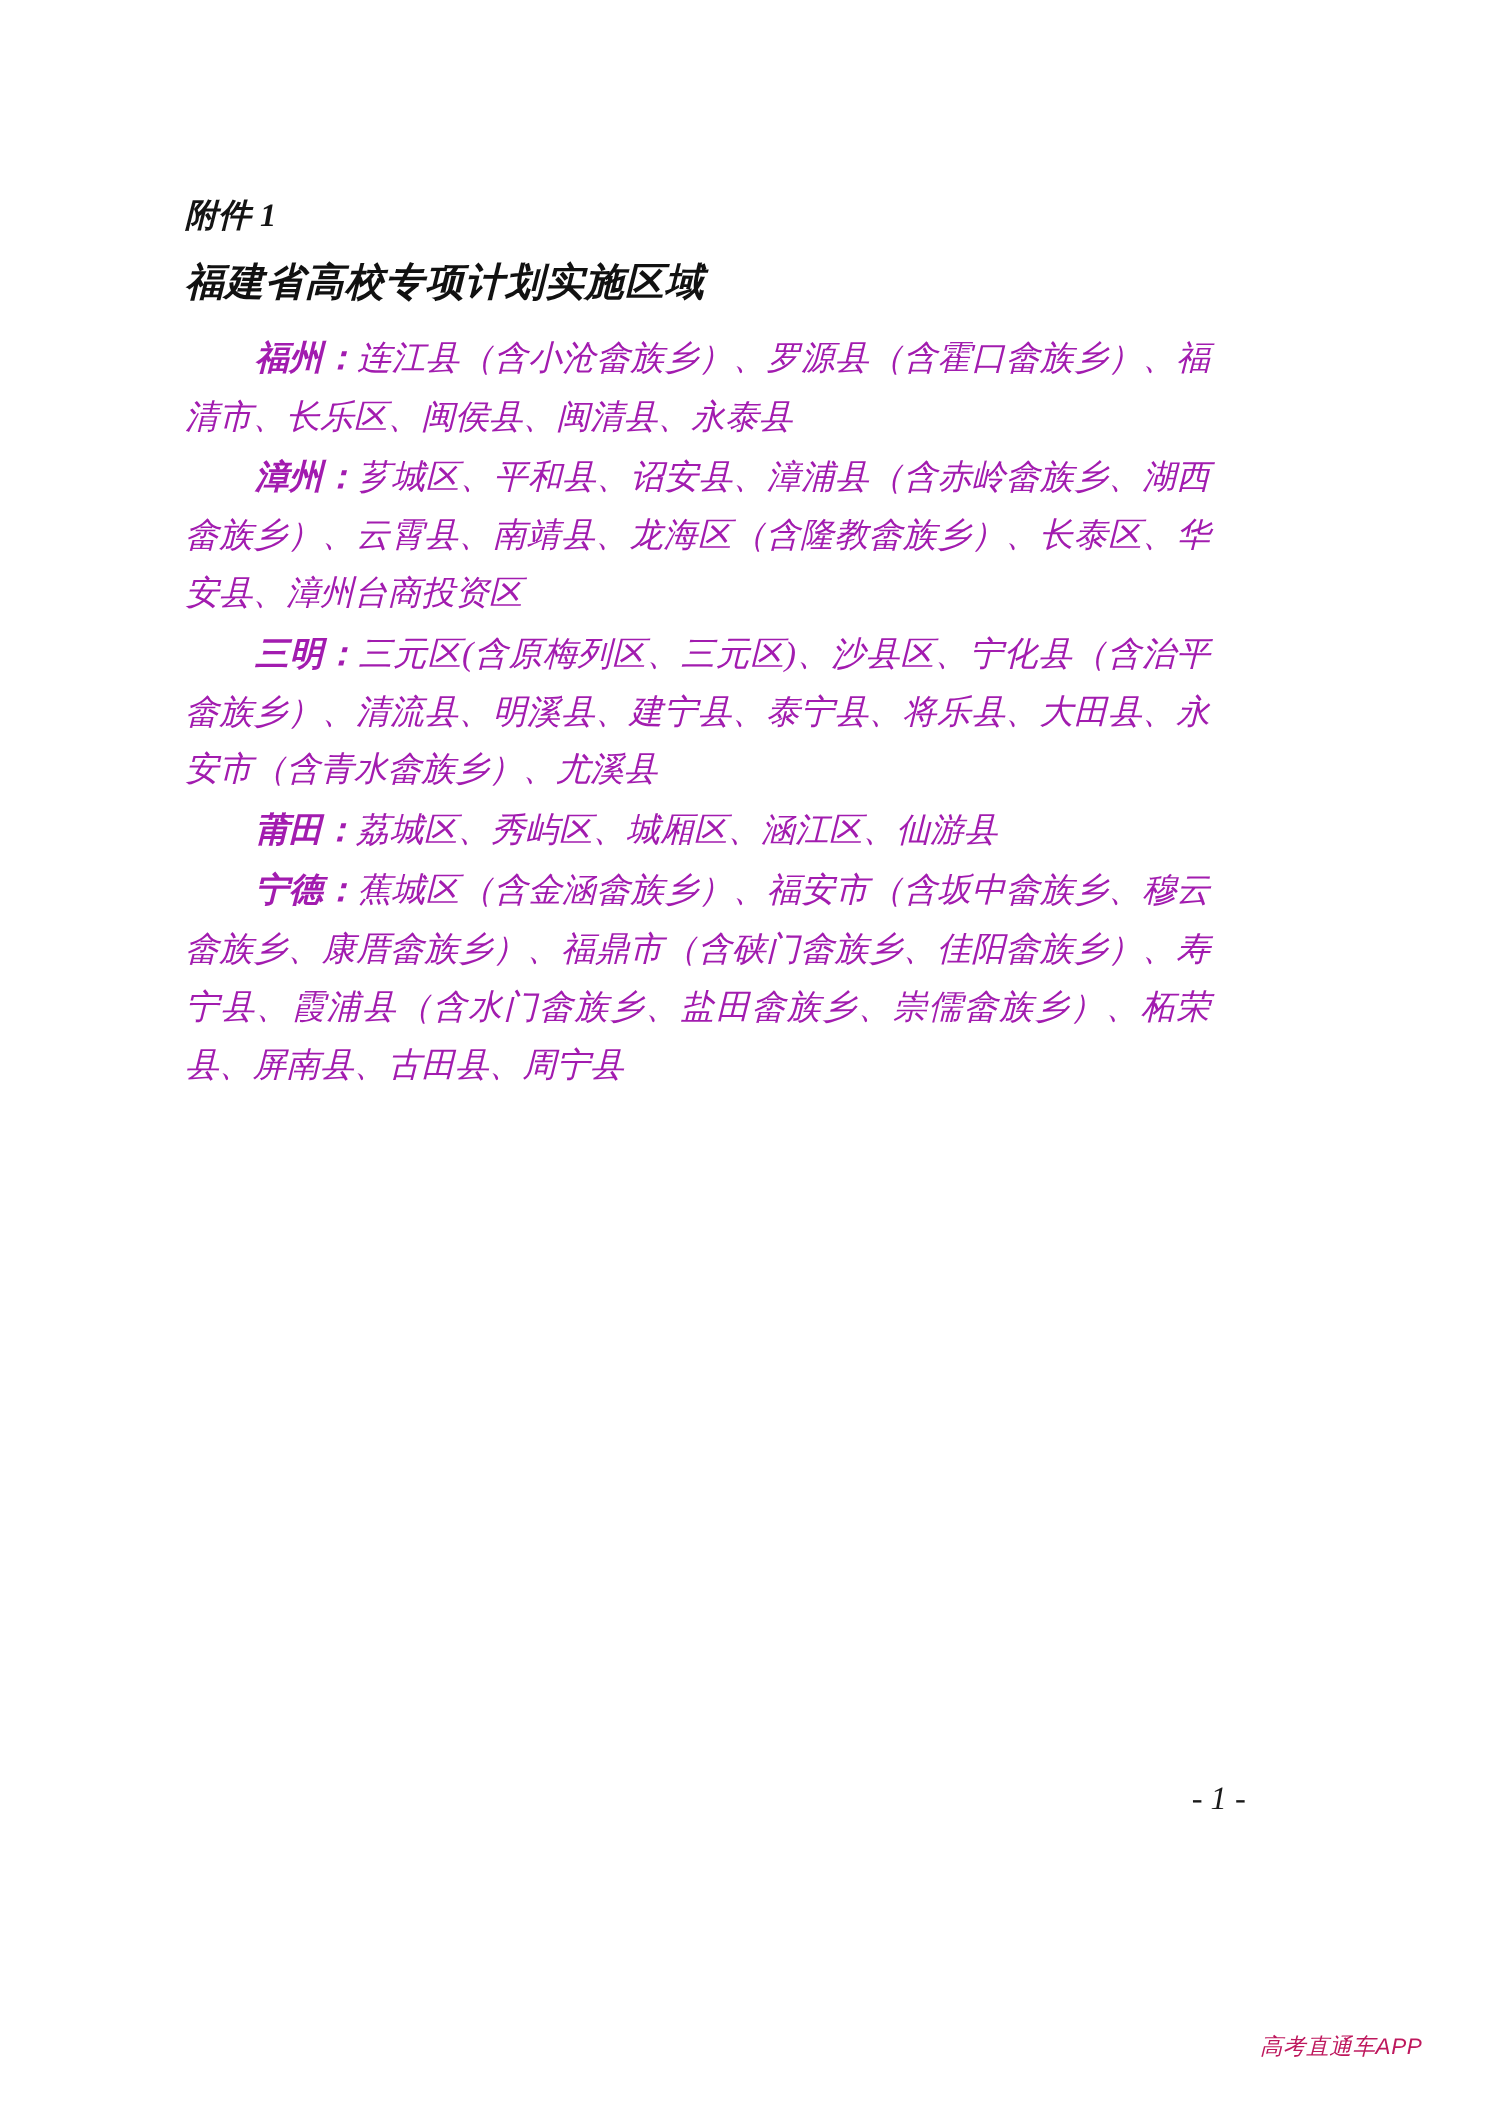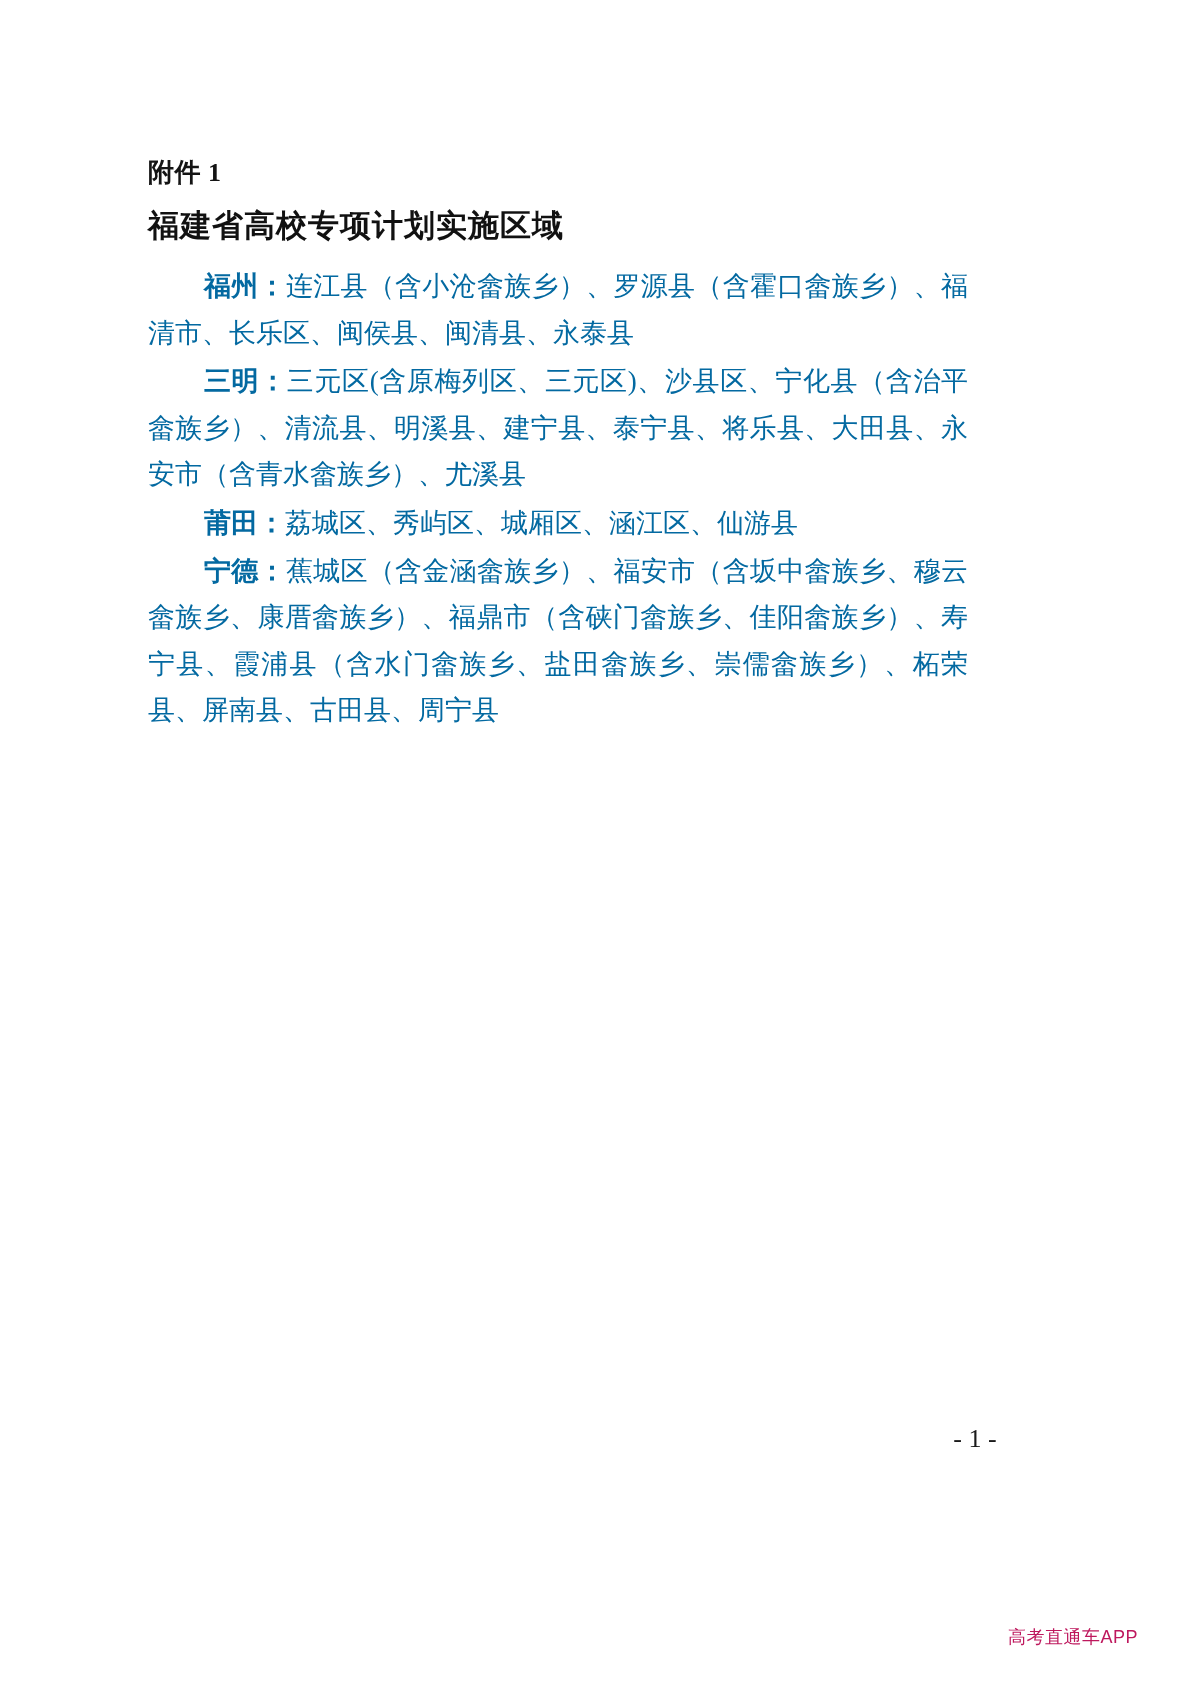--- a/index.html
+++ b/index.html
@@ -22,6 +22,7 @@
     width: 1190px;
     height: 1683px;
     background: #ffffff;
+    font-style: italic;
   }
   .content {
     position: absolute;

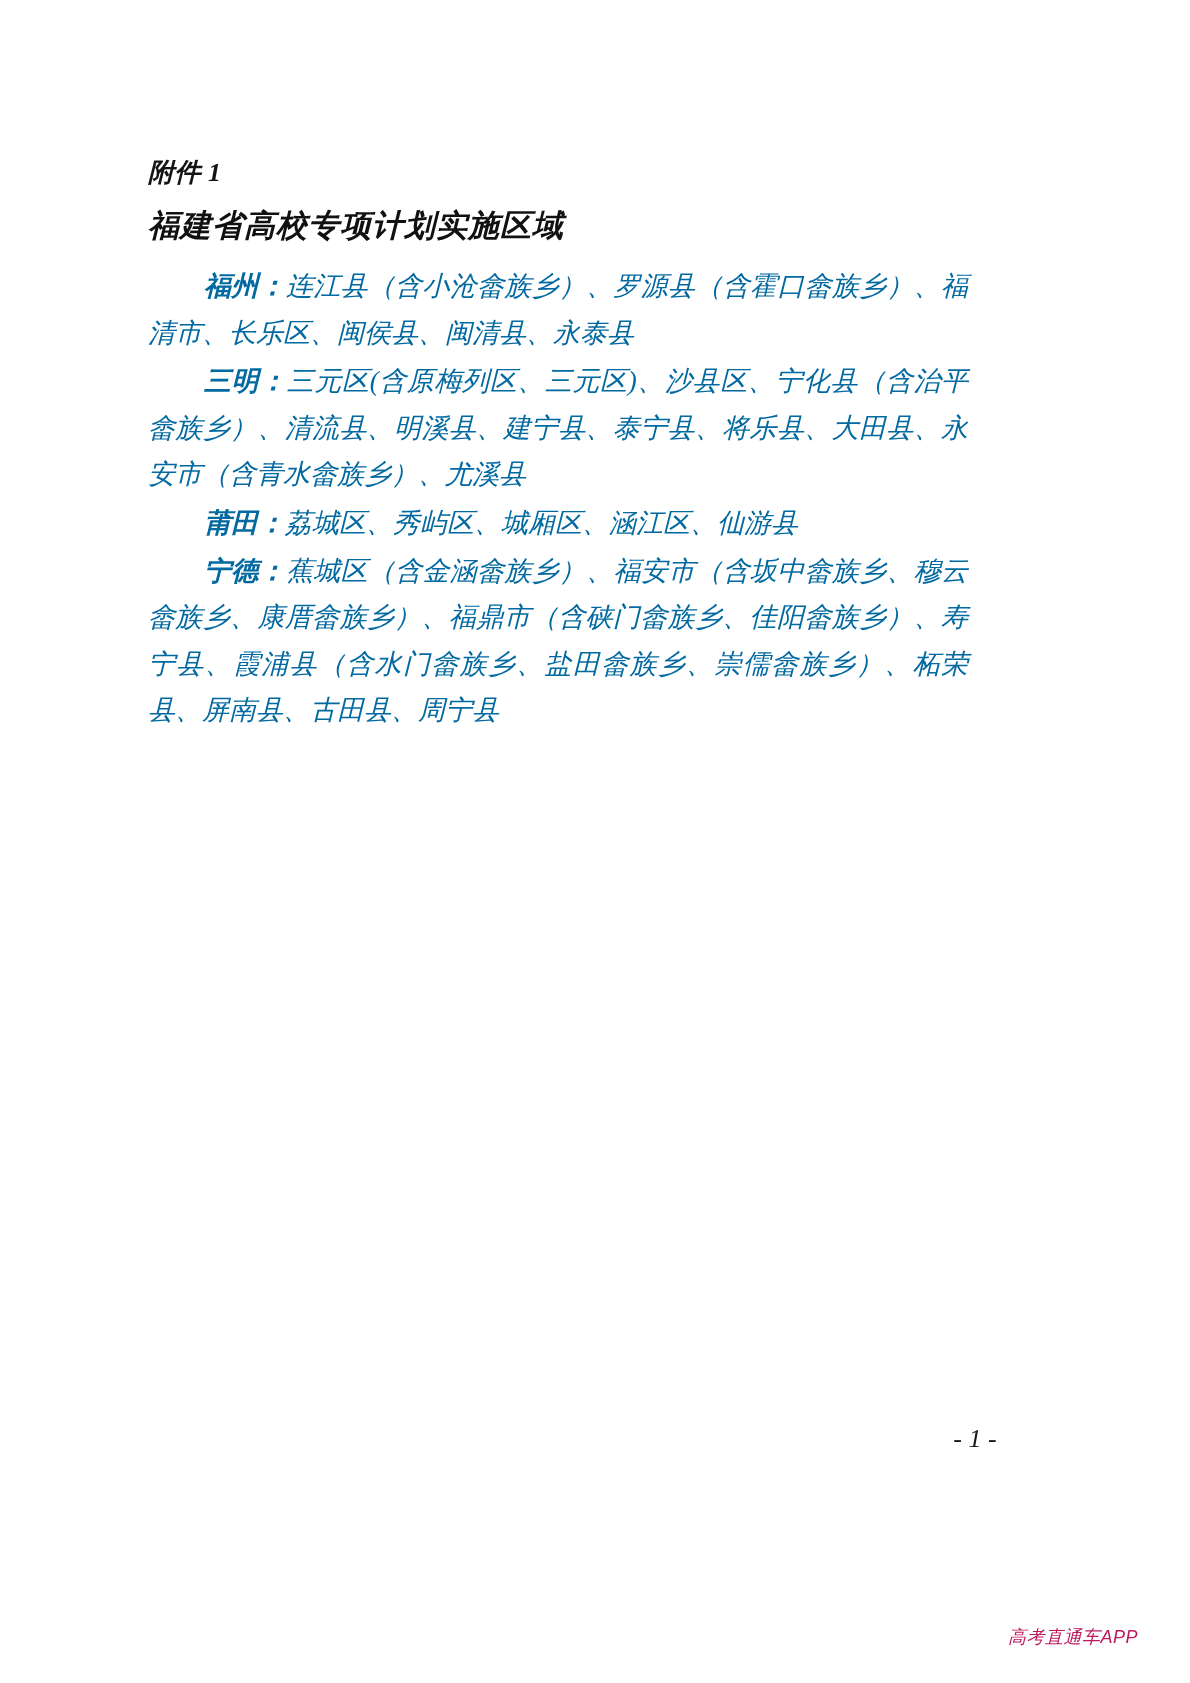--- a/index.html
+++ b/index.html
@@ -52,7 +52,7 @@
     text-justify: inter-ideograph;
     text-indent: 56px;
     margin: 0 0 2px 0;
-    color: #0369a1;
+    color: #a21caf;
   }
   .para .city {
     font-weight: bold;

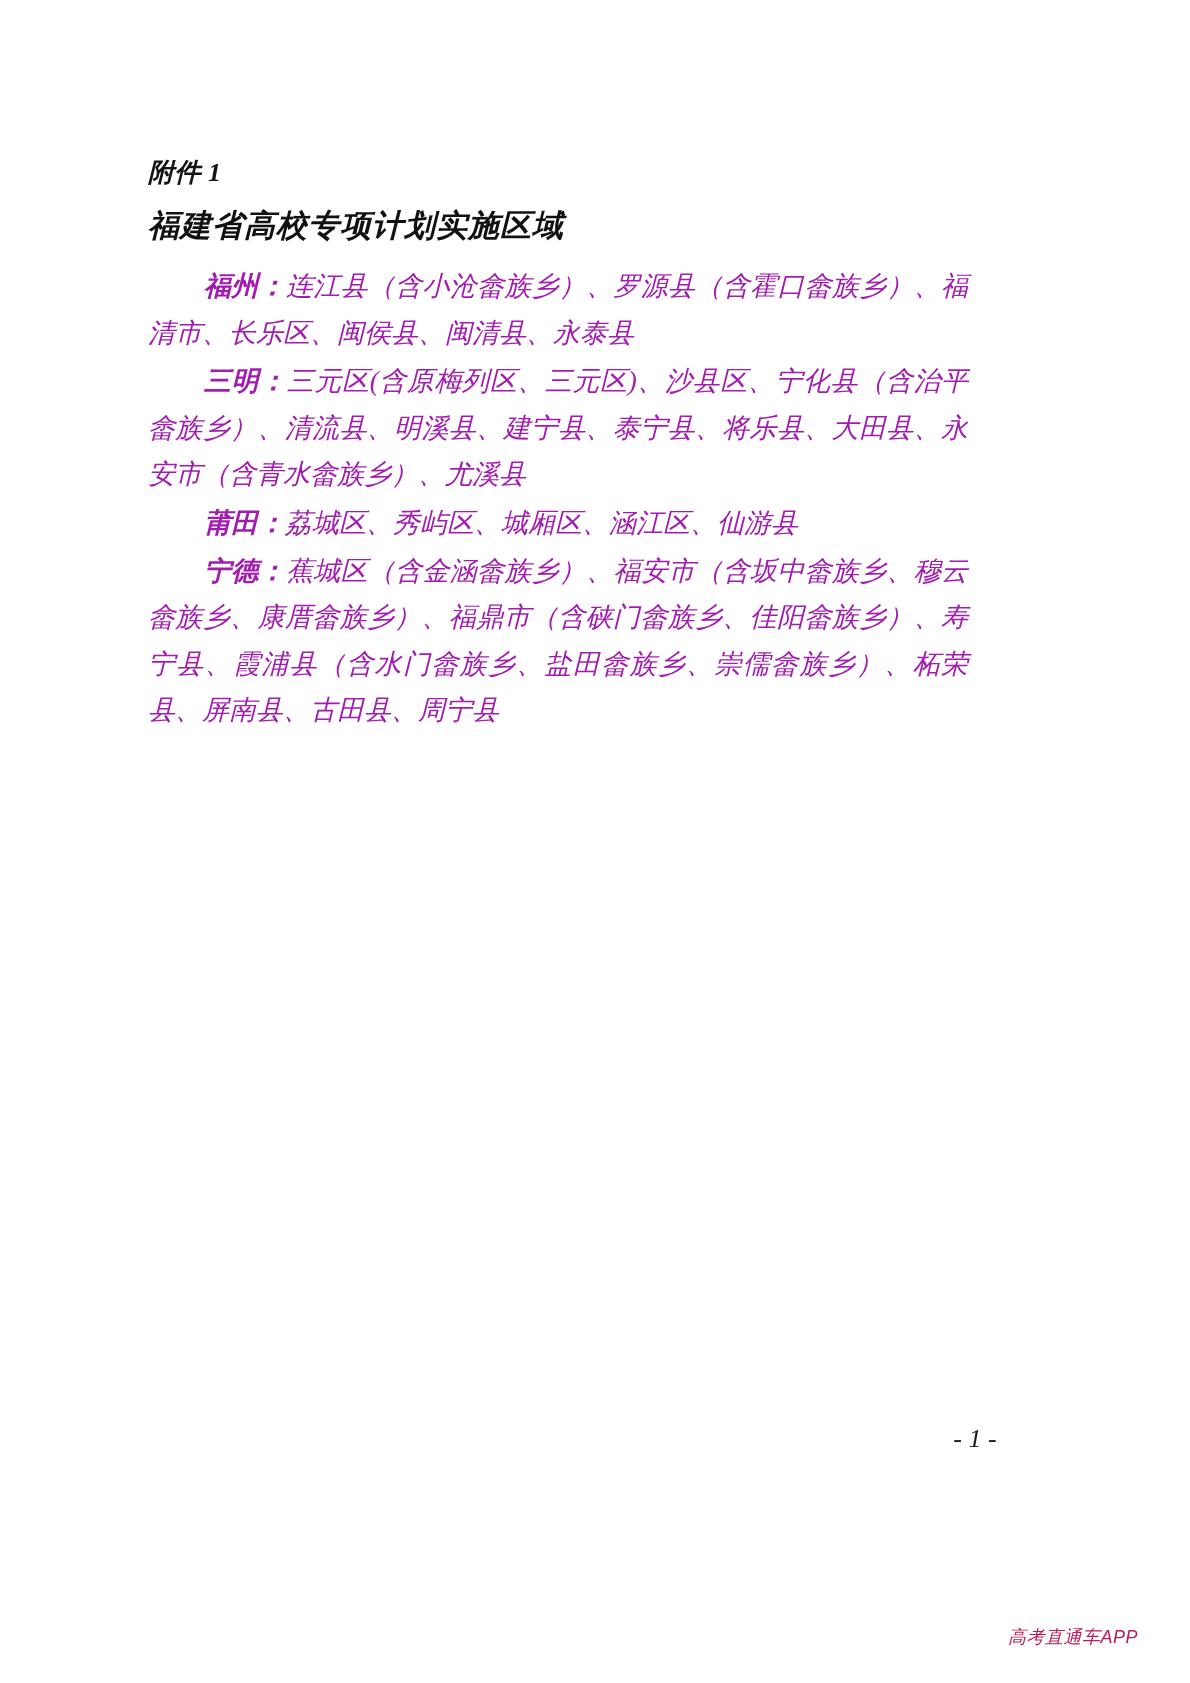--- a/index.html
+++ b/index.html
@@ -103,6 +103,9 @@
     </p>
 
 
+    <p class="para">
+      <span class="city">漳州：</span><span class="body-text">芗城区、平和县、诏安县、漳浦县（含赤岭畲族乡、湖西畲族乡）、云霄县、南靖县、龙海区（含隆教畲族乡）、长泰区、华安县、漳州台商投资区</span>
+    </p>
 
 
     <p class="para">

